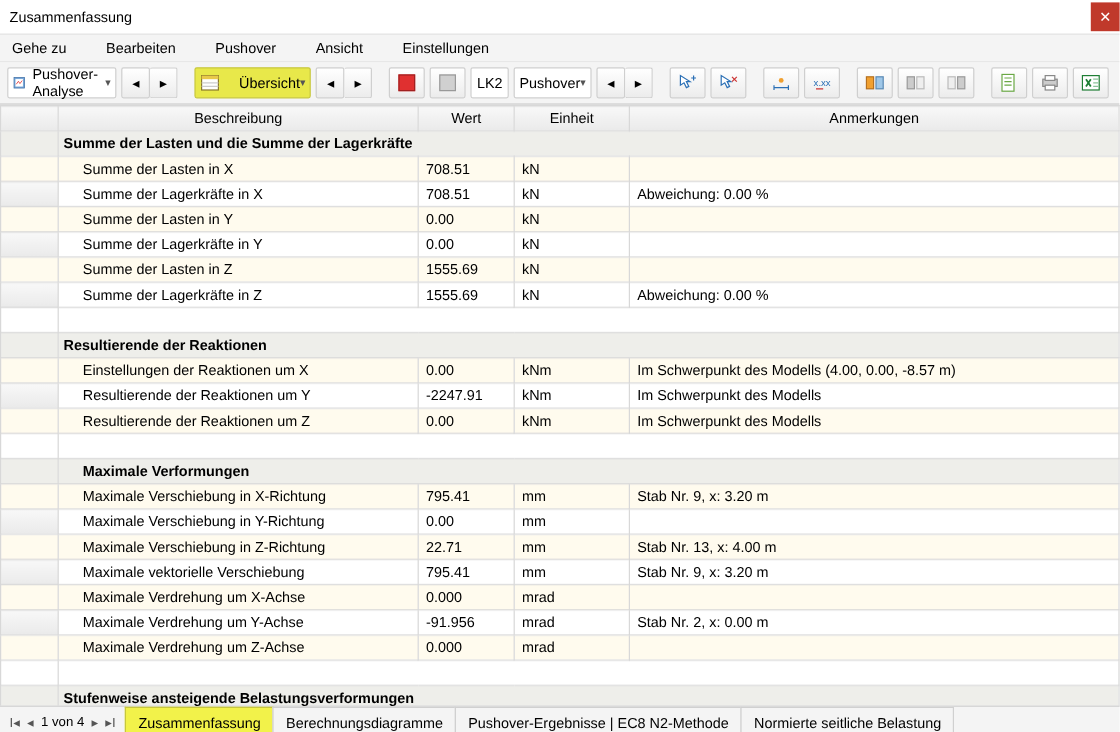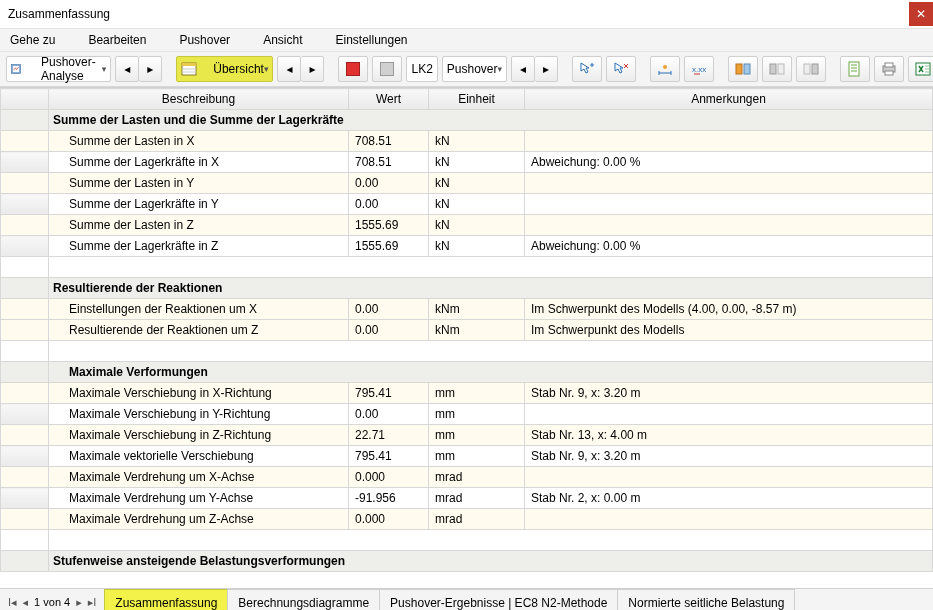--- a/index.html
+++ b/index.html
@@ -67,7 +67,7 @@
         <rect x="3" y="3" width="10" height="10" fill="#fff"></rect>
         <path d="M4 10 L7 6 L9 9 L12 5" stroke="#d22" fill="none"></path>
       </svg>
-    <span style="margin-left:20px">Pushover-Analyse</span>
+    <span style="margin-left:6px">Pushover-Analyse</span>
     <span class="caret">▾</span>
   </div>
   <div class="nav-arrows">

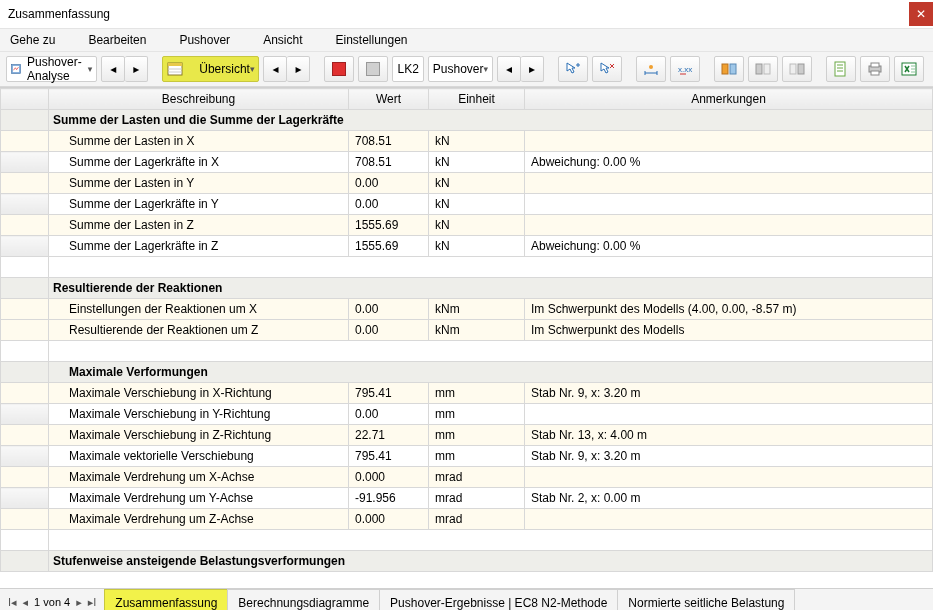--- a/index.html
+++ b/index.html
@@ -266,6 +266,13 @@
           <td class="unit">kNm</td>
           <td>Im Schwerpunkt des Modells (4.00, 0.00, -8.57 m)</td>
         </tr>
+        <tr>
+          <td class="idx"></td>
+          <td style="padding-left:20px">Resultierende der Reaktionen um Y</td>
+          <td class="val">-2247.91</td>
+          <td class="unit">kNm</td>
+          <td>Im Schwerpunkt des Modells</td>
+        </tr>
         <tr class="stripe">
           <td class="idx"></td>
           <td style="padding-left:20px">Resultierende der Reaktionen um Z</td>

